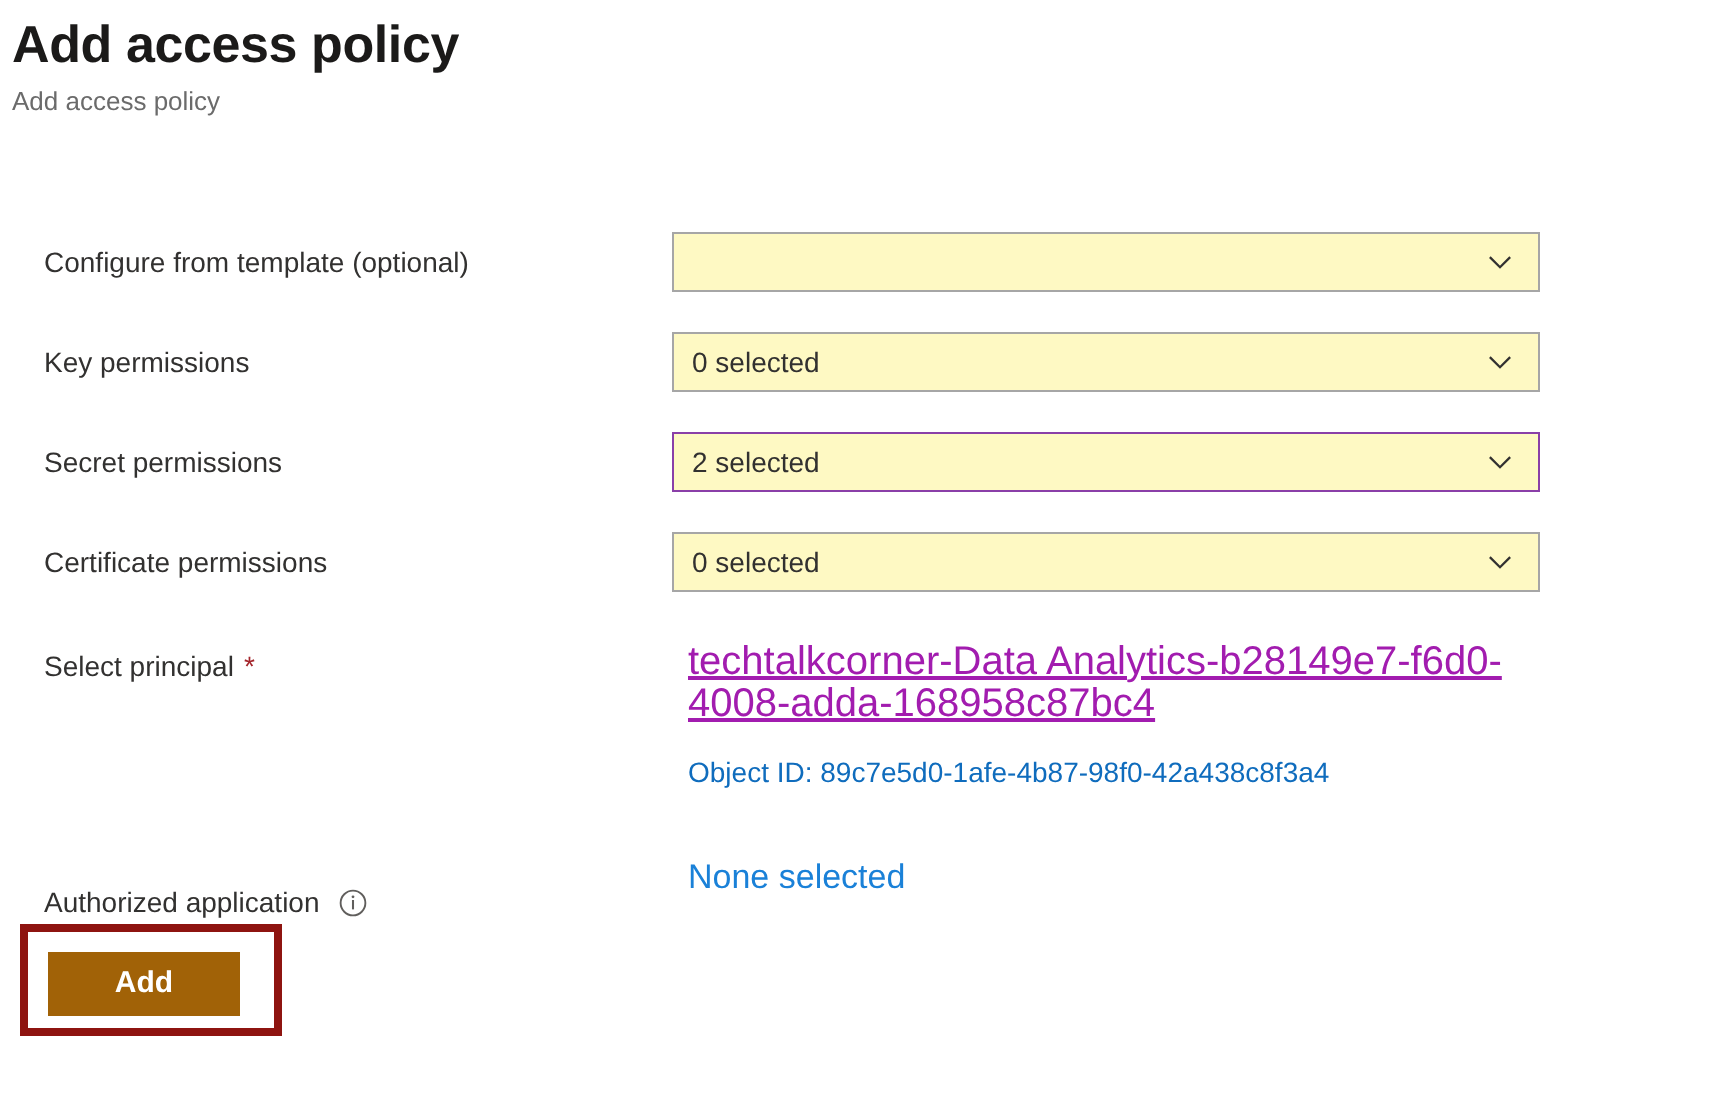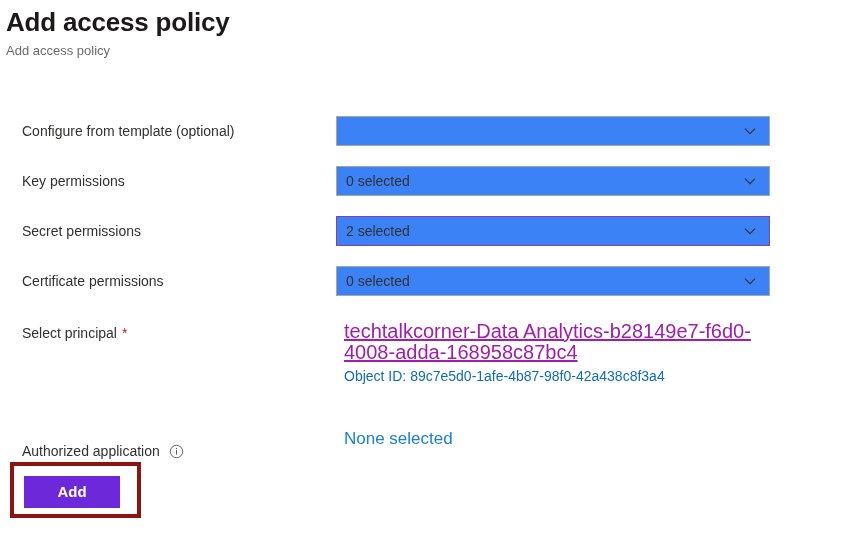--- a/index.html
+++ b/index.html
@@ -89,7 +89,7 @@
     width: 434px;
     height: 30px;
     border: 1px solid #a6a6a6;
-    background: #3b82f6;
+    background: #fef9c3;
     display: flex;
     align-items: center;
     padding: 0 8px 0 9px;

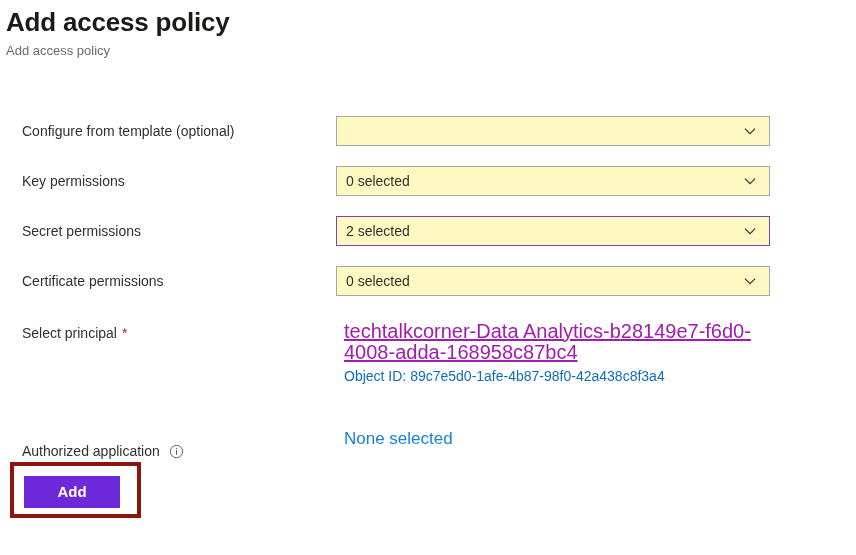--- a/index.html
+++ b/index.html
@@ -132,7 +132,7 @@
     font-size: 14px;
     color: #0f6cbd;
     line-height: 21px;
-    margin-top: 3px;
+    margin-top: 13px;
     cursor: pointer;
   }
   .link-value {

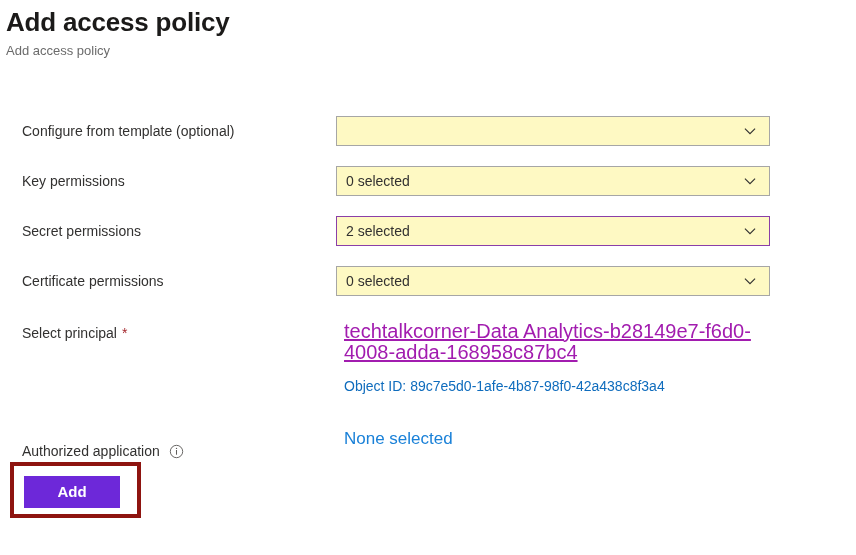--- a/index.html
+++ b/index.html
@@ -162,7 +162,7 @@
     top: 476px;
     width: 96px;
     height: 32px;
-    background: #6d28d9;
+    background: #a16207;
     color: #ffffff;
     border: none;
     font-family: "Liberation Sans", sans-serif;

